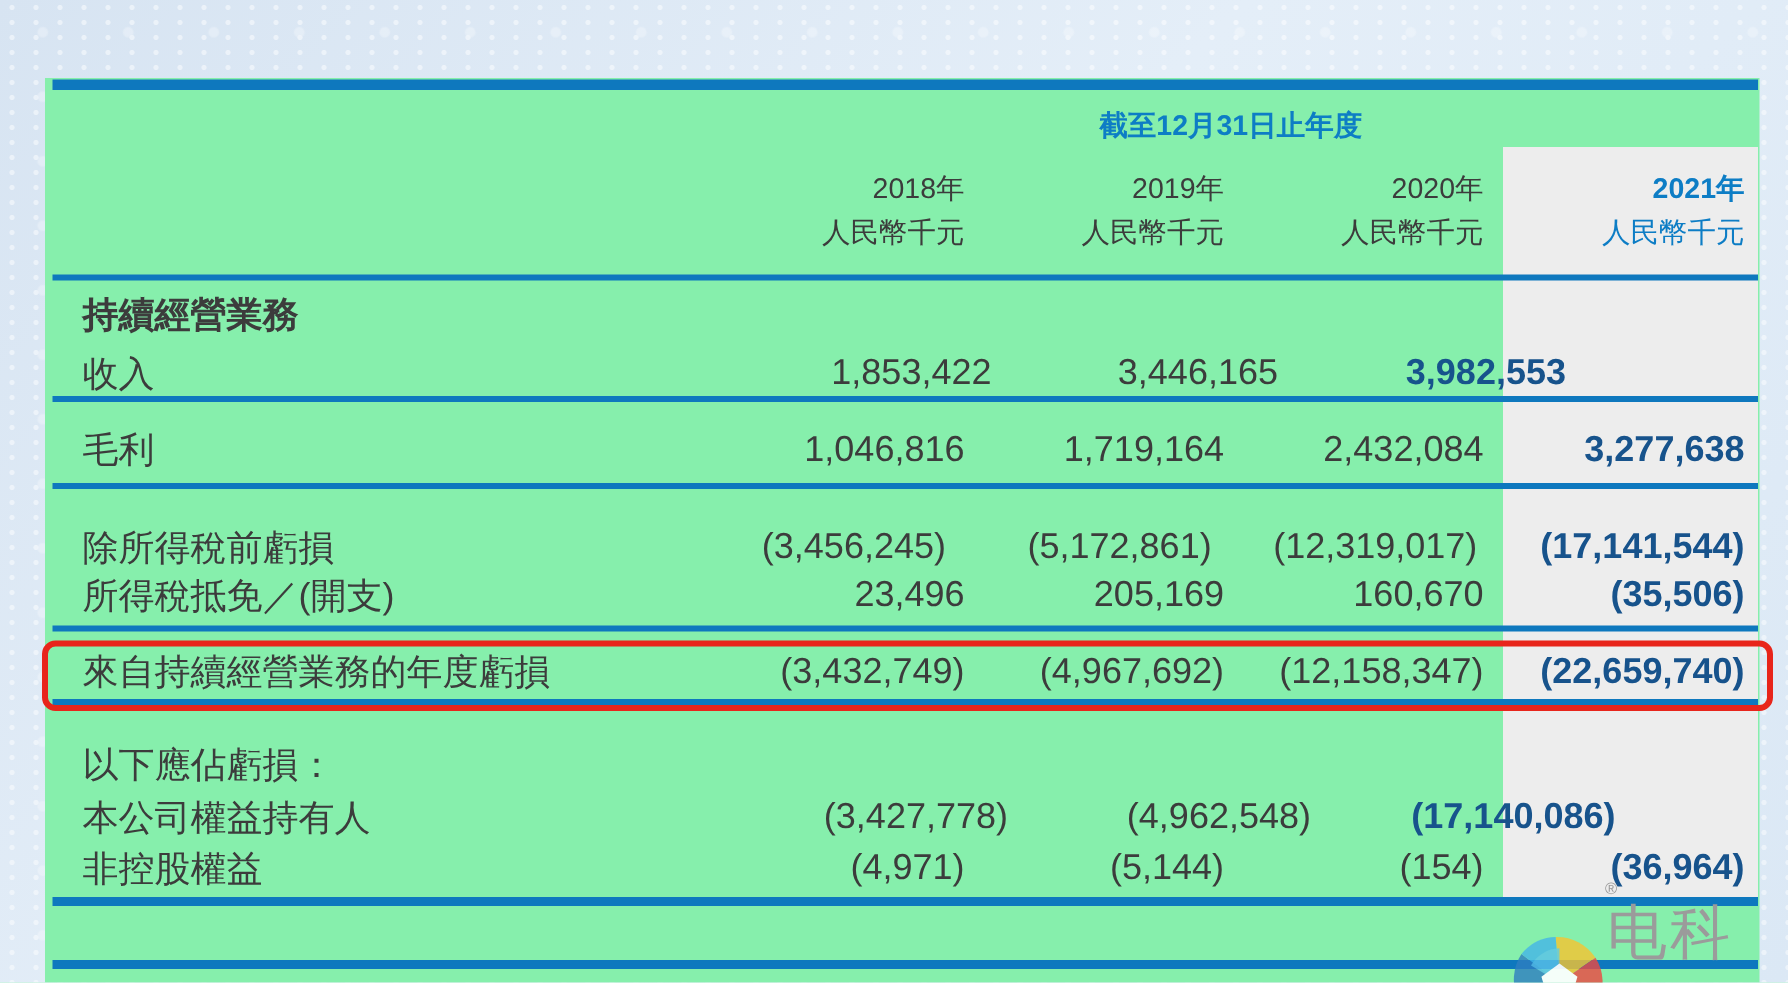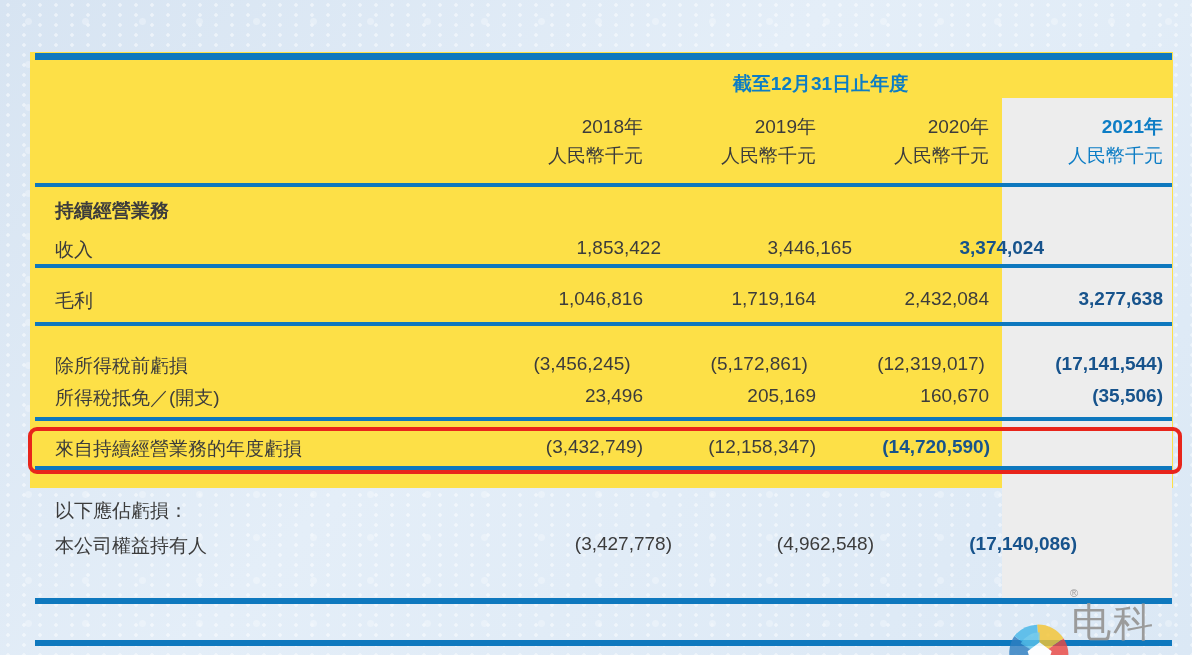--- a/index.html
+++ b/index.html
@@ -18,8 +18,8 @@
     opacity:.55; pointer-events:none;
   }
   .card{
-    position:absolute; left:30px; top:52px; width:1143px; height:436px;
-    background:#fde047;
+    position:absolute; left:30px; top:52px; width:1143px; height:603px;
+    background:#86efac;
   }
   .tablewrap{ position:absolute; left:5px; top:0; width:1137px; height:603px; }
 

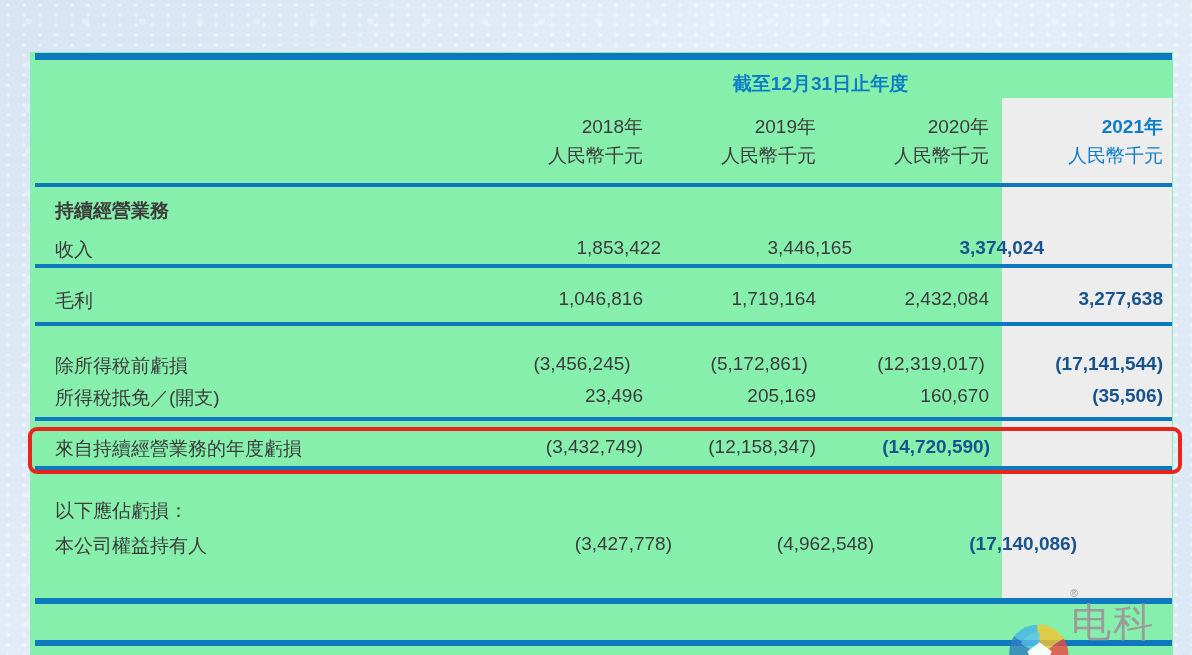--- a/index.html
+++ b/index.html
@@ -40,7 +40,7 @@
   .periodhdr{ position:absolute; left:434px; top:19px; width:703px; height:26px;
     text-align:center; font-size:19px; font-weight:700; color:#0d7dc5; z-index:2; }
 
-  .hdr-row{ position:absolute; left:0; width:1137px; height:24px; display:flex; 
+  .hdr-row{ position:absolute; left:0; width:1137px; height:24px; display:flex; align-items:center;
     font-size:19px; color:#3c3c3c; z-index:2; }
 
   .redbox{ position:absolute; left:-7px; top:375px; width:1154px; height:47px;

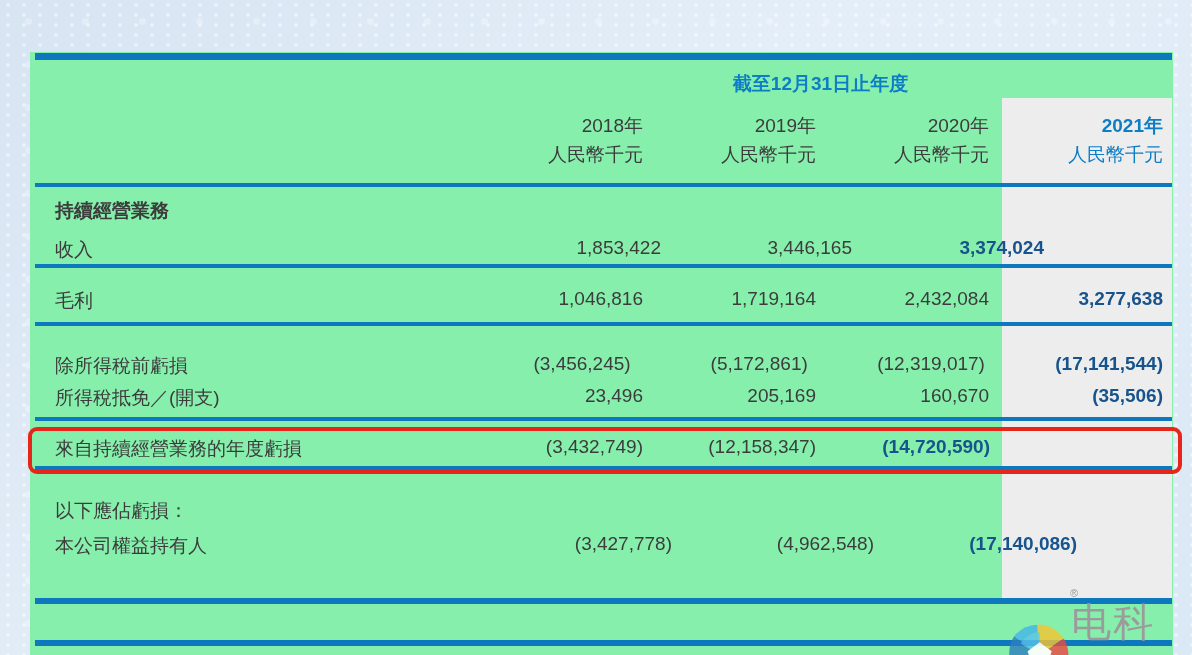--- a/index.html
+++ b/index.html
@@ -27,8 +27,8 @@
 
   .rule{ position:absolute; left:0; width:1137px; background:#0e78be; z-index:2; }
 
-  .trow{ position:absolute; left:0; width:1137px; height:24px; display:flex; 
-         font-size:19px; color:#3c3c3c; z-index:2; }
+  .trow{ position:absolute; left:0; width:1137px; height:24px; display:flex; align-items:center;
+         font-size:24px; color:#3c3c3c; z-index:2; }
   .lbl{ width:434px; padding-left:20px; text-align:left; white-space:nowrap; }
   .num{ width:173px; text-align:right; white-space:nowrap; }
   .c1{ width:174px; }

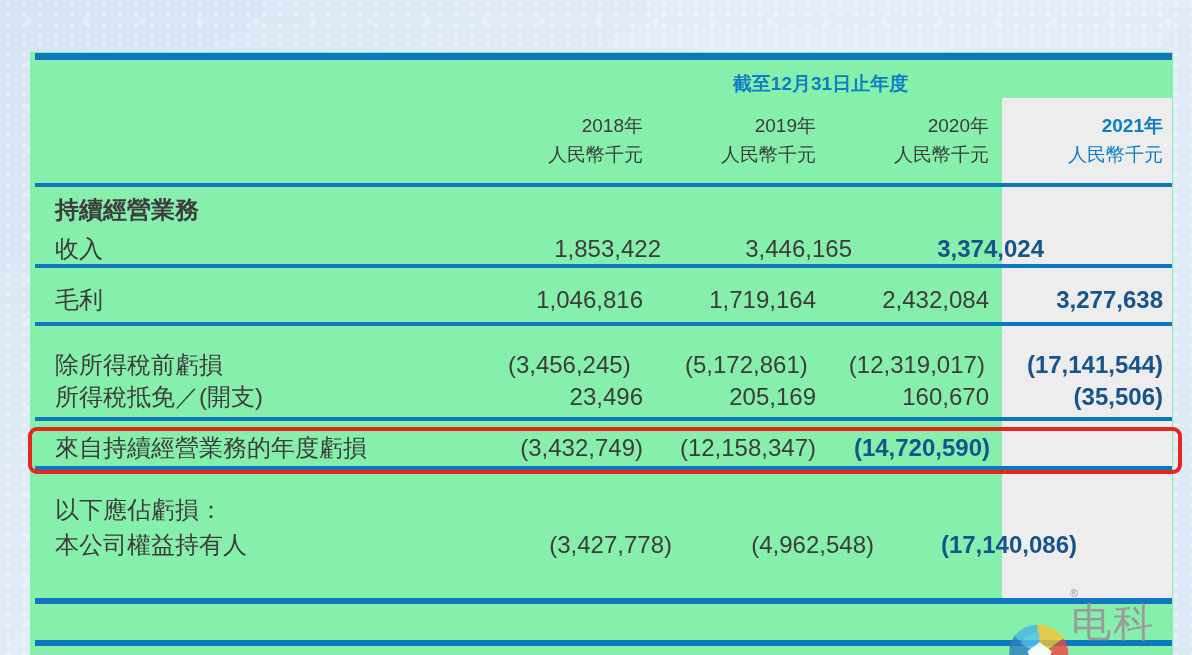--- a/index.html
+++ b/index.html
@@ -93,7 +93,7 @@
       <div class="lbl">收入</div>
       <div class="num c1">1,853,422</div>
       <div class="num">3,446,165</div>
-      <div class="num c4 navy">3,374,024</div>
+      <div class="num c4 navy">3,982,553</div>
     </div>
 
     <div class="rule" style="top:212px; height:4px;"></div>

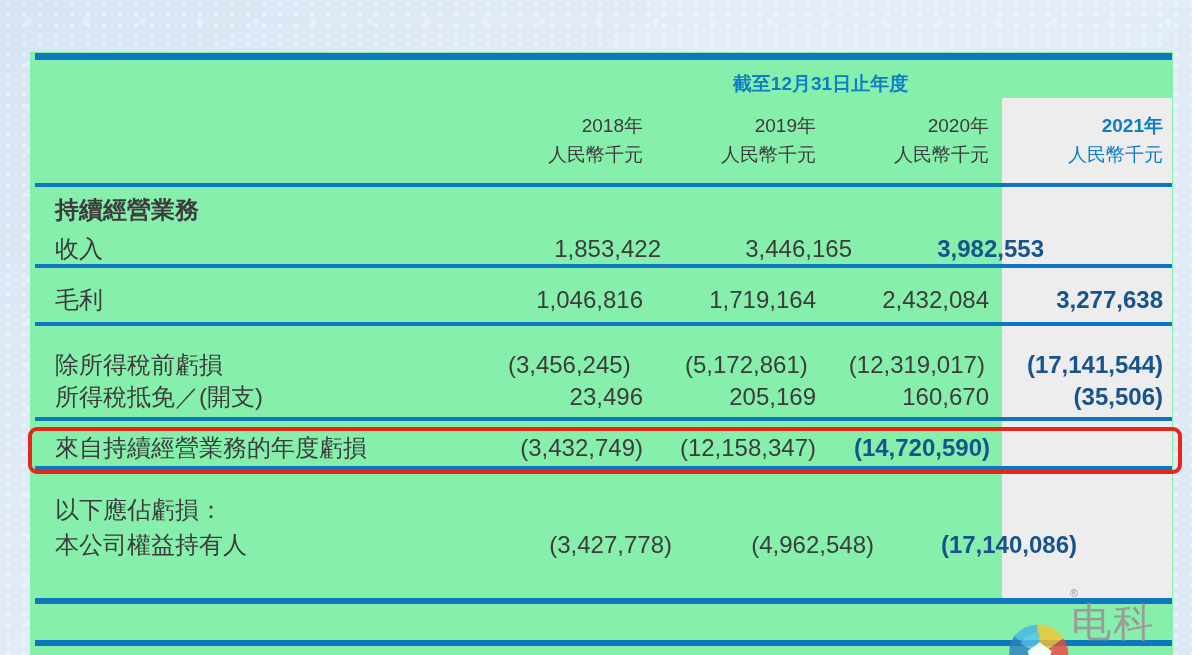--- a/index.html
+++ b/index.html
@@ -129,6 +129,7 @@
     <div class="trow" style="top:384px;">
       <div class="lbl">來自持續經營業務的年度虧損</div>
       <div class="num c1">(3,432,749)</div>
+      <div class="num">(4,967,692)</div>
       <div class="num">(12,158,347)</div>
       <div class="num c4 navy">(14,720,590)</div>
     </div>

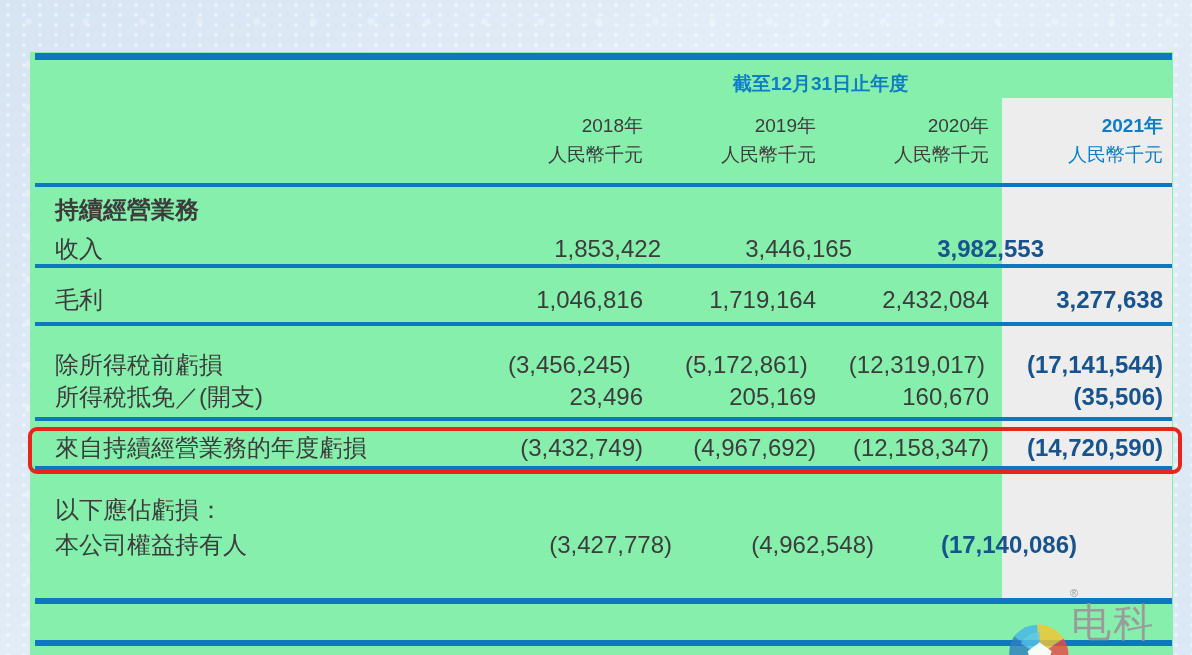--- a/index.html
+++ b/index.html
@@ -131,7 +131,7 @@
       <div class="num c1">(3,432,749)</div>
       <div class="num">(4,967,692)</div>
       <div class="num">(12,158,347)</div>
-      <div class="num c4 navy">(14,720,590)</div>
+      <div class="num c4 navy">(22,659,740)</div>
     </div>
 
     <div class="rule" style="top:414px; height:4px;"></div>

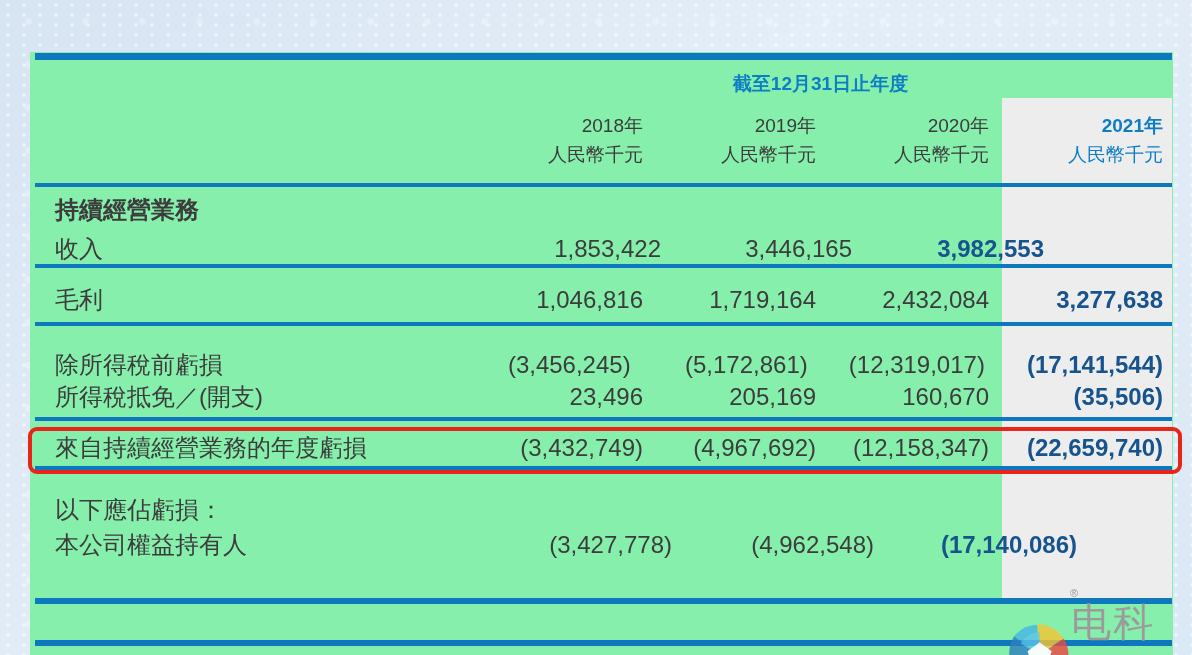--- a/index.html
+++ b/index.html
@@ -153,6 +153,13 @@
       <div class="num c4 navy">(17,140,086)</div>
     </div>
 
+    <div class="trow" style="top:515px;">
+      <div class="lbl">非控股權益</div>
+      <div class="num c1">(4,971)</div>
+      <div class="num">(5,144)</div>
+      <div class="num">(154)</div>
+      <div class="num c4 navy">(36,964)</div>
+    </div>
 
     <div class="rule" style="top:546px; height:6px;"></div>
     <div class="rule" style="top:588px; height:6px;"></div>

